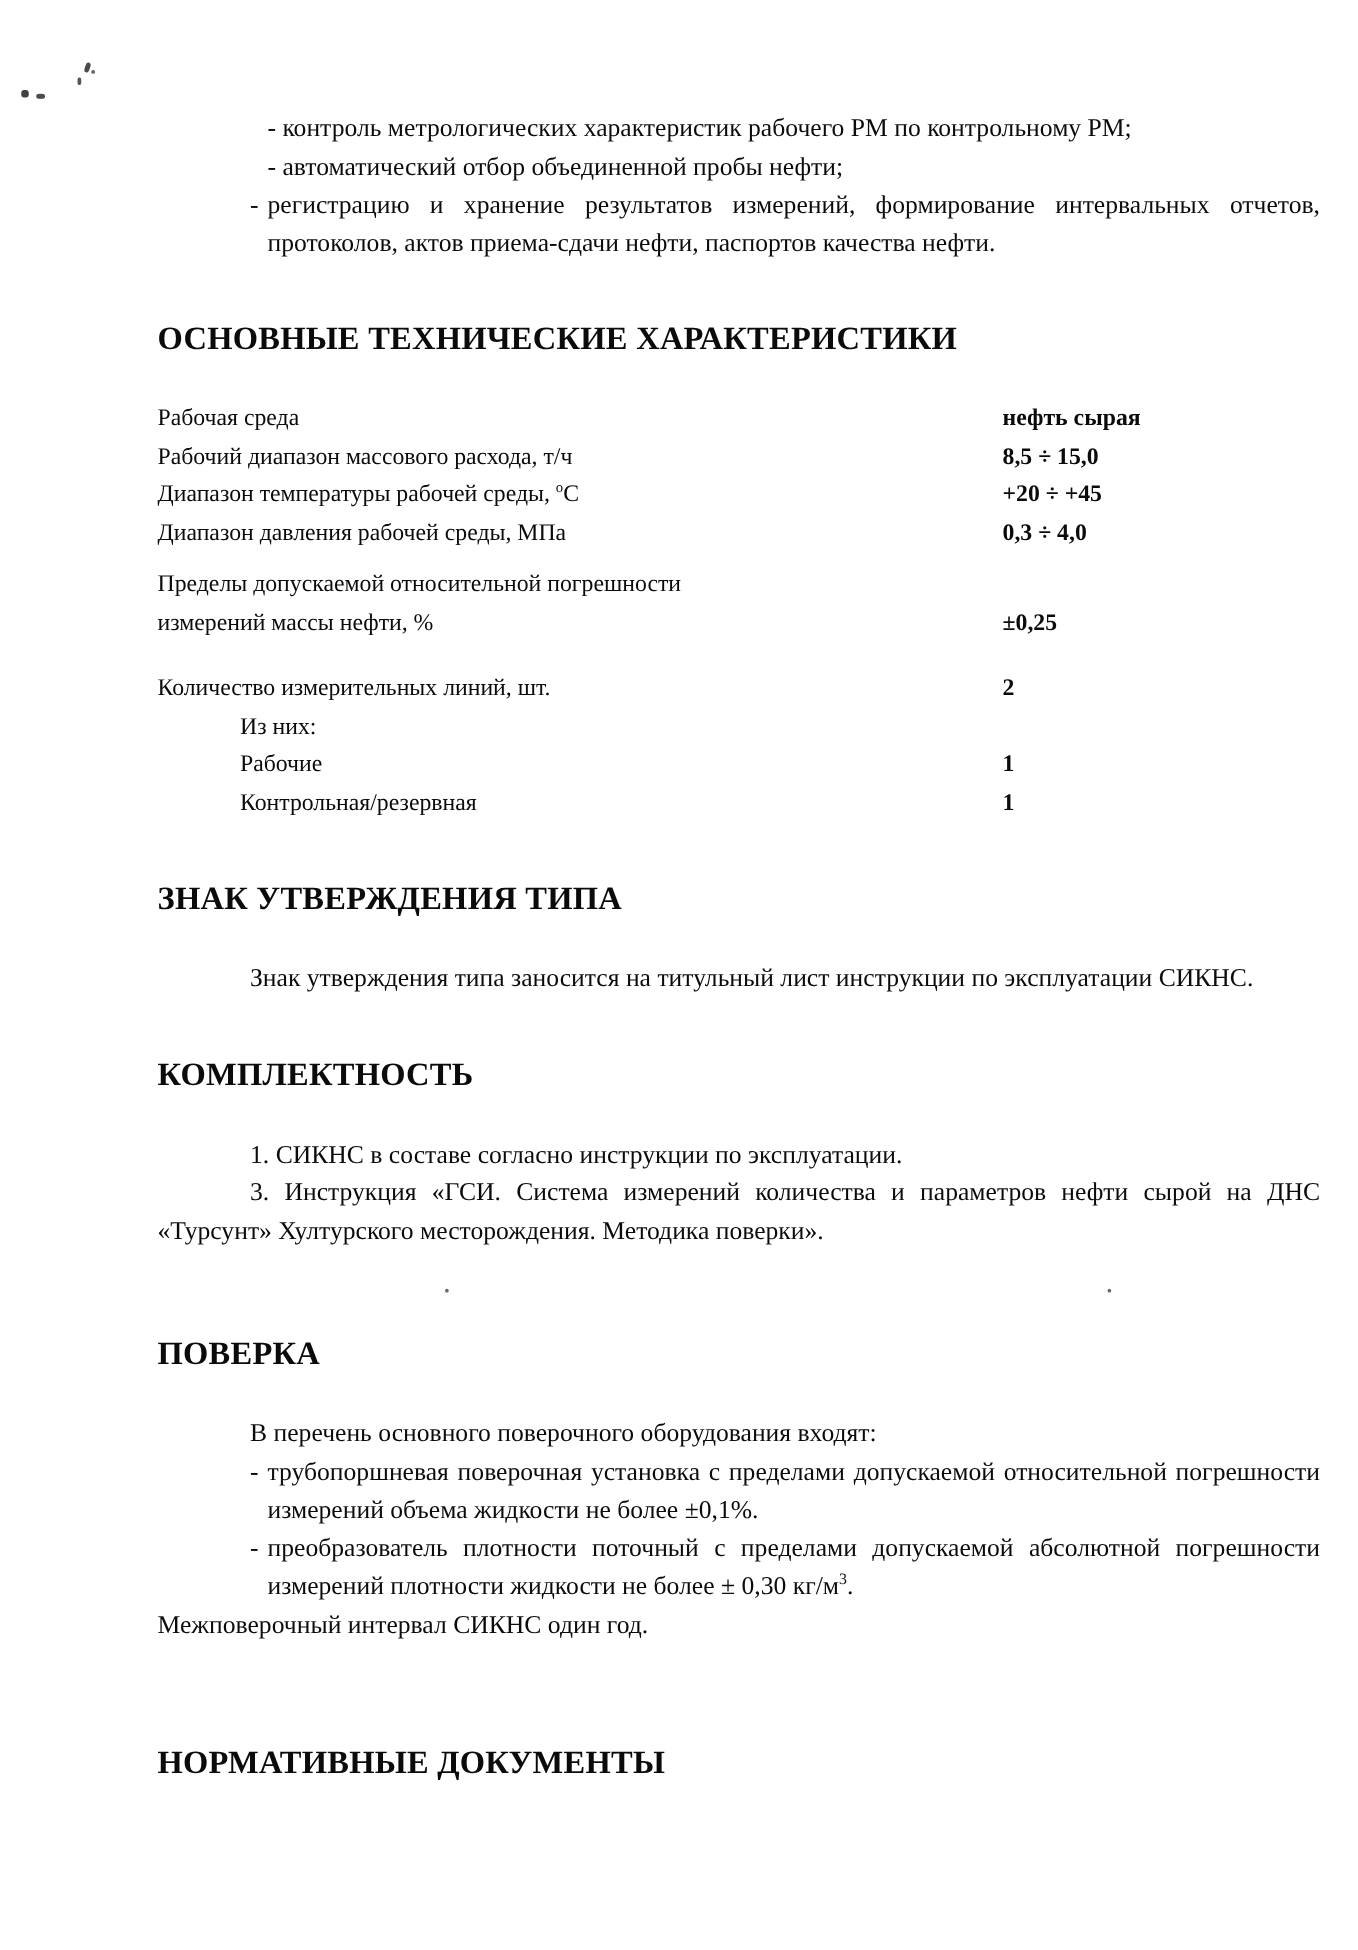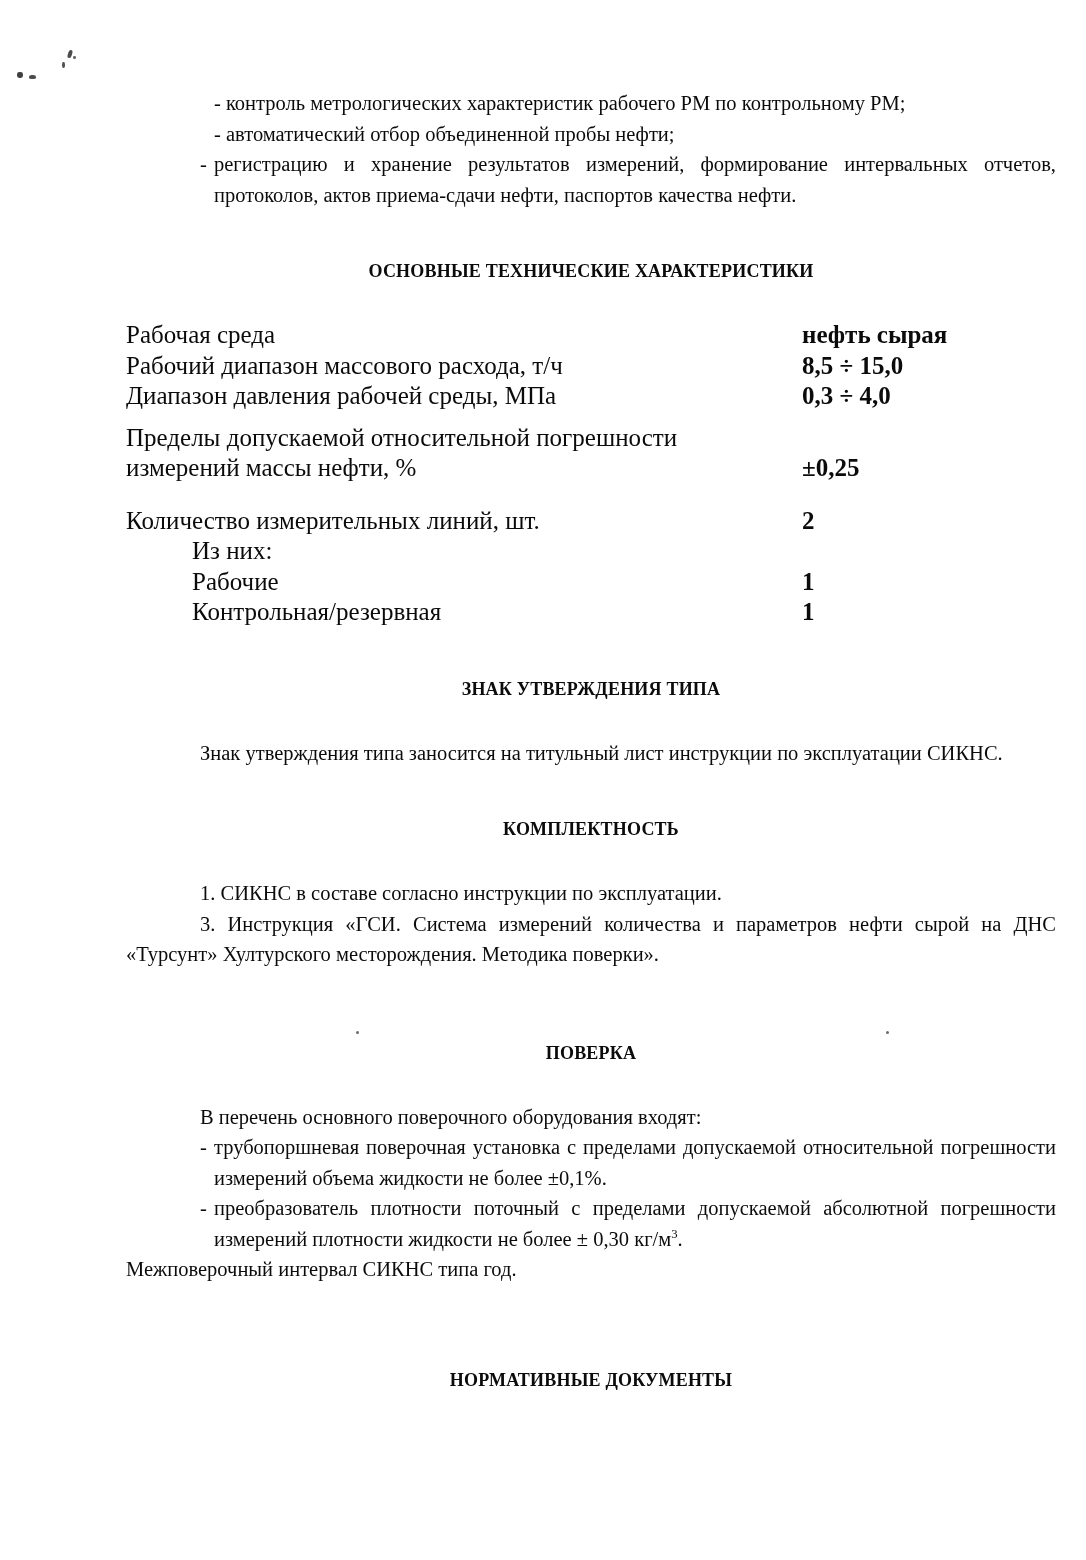--- a/index.html
+++ b/index.html
@@ -90,10 +90,10 @@
 
   h2 {
     margin: 0;
-    font-size: 18px;
+    font-size: 26px;
     line-height: 30px;
     font-weight: bold;
-    text-align: center;
+    text-align: left;
     letter-spacing: .2px;
   }
 

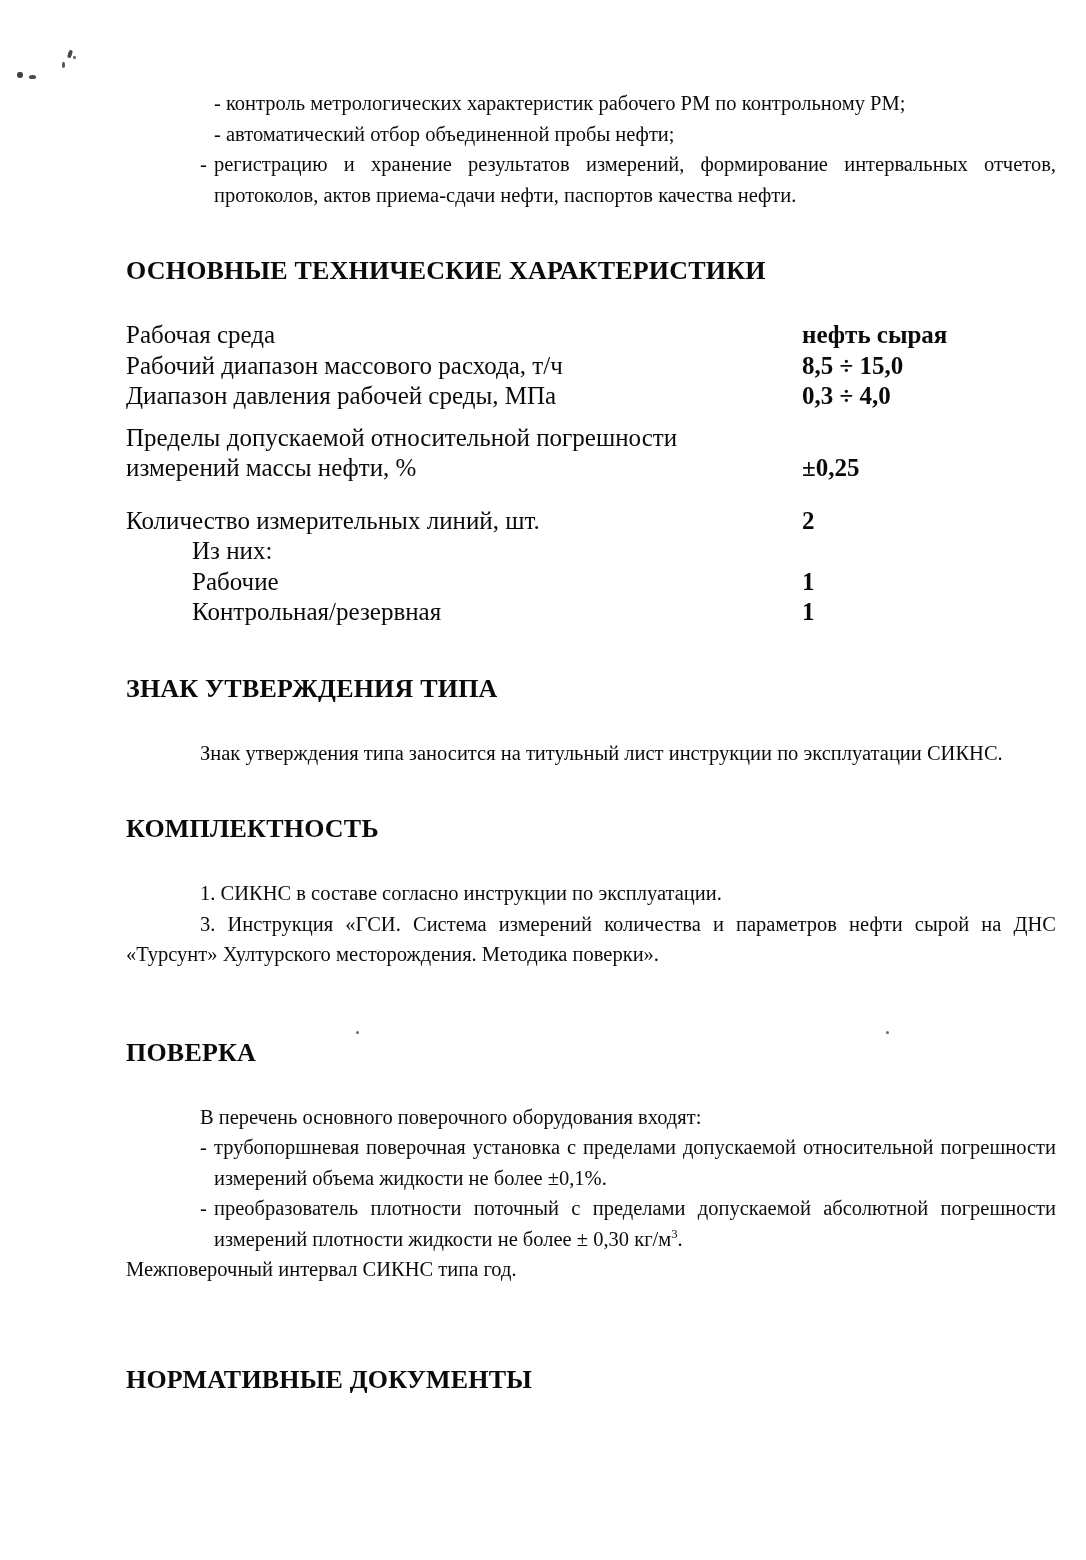--- a/index.html
+++ b/index.html
@@ -105,7 +105,7 @@
   }
   table.specs td {
     padding: 0;
-    font-size: 25px;
+    font-size: 19px;
     line-height: 30.5px;
     vertical-align: top;
   }

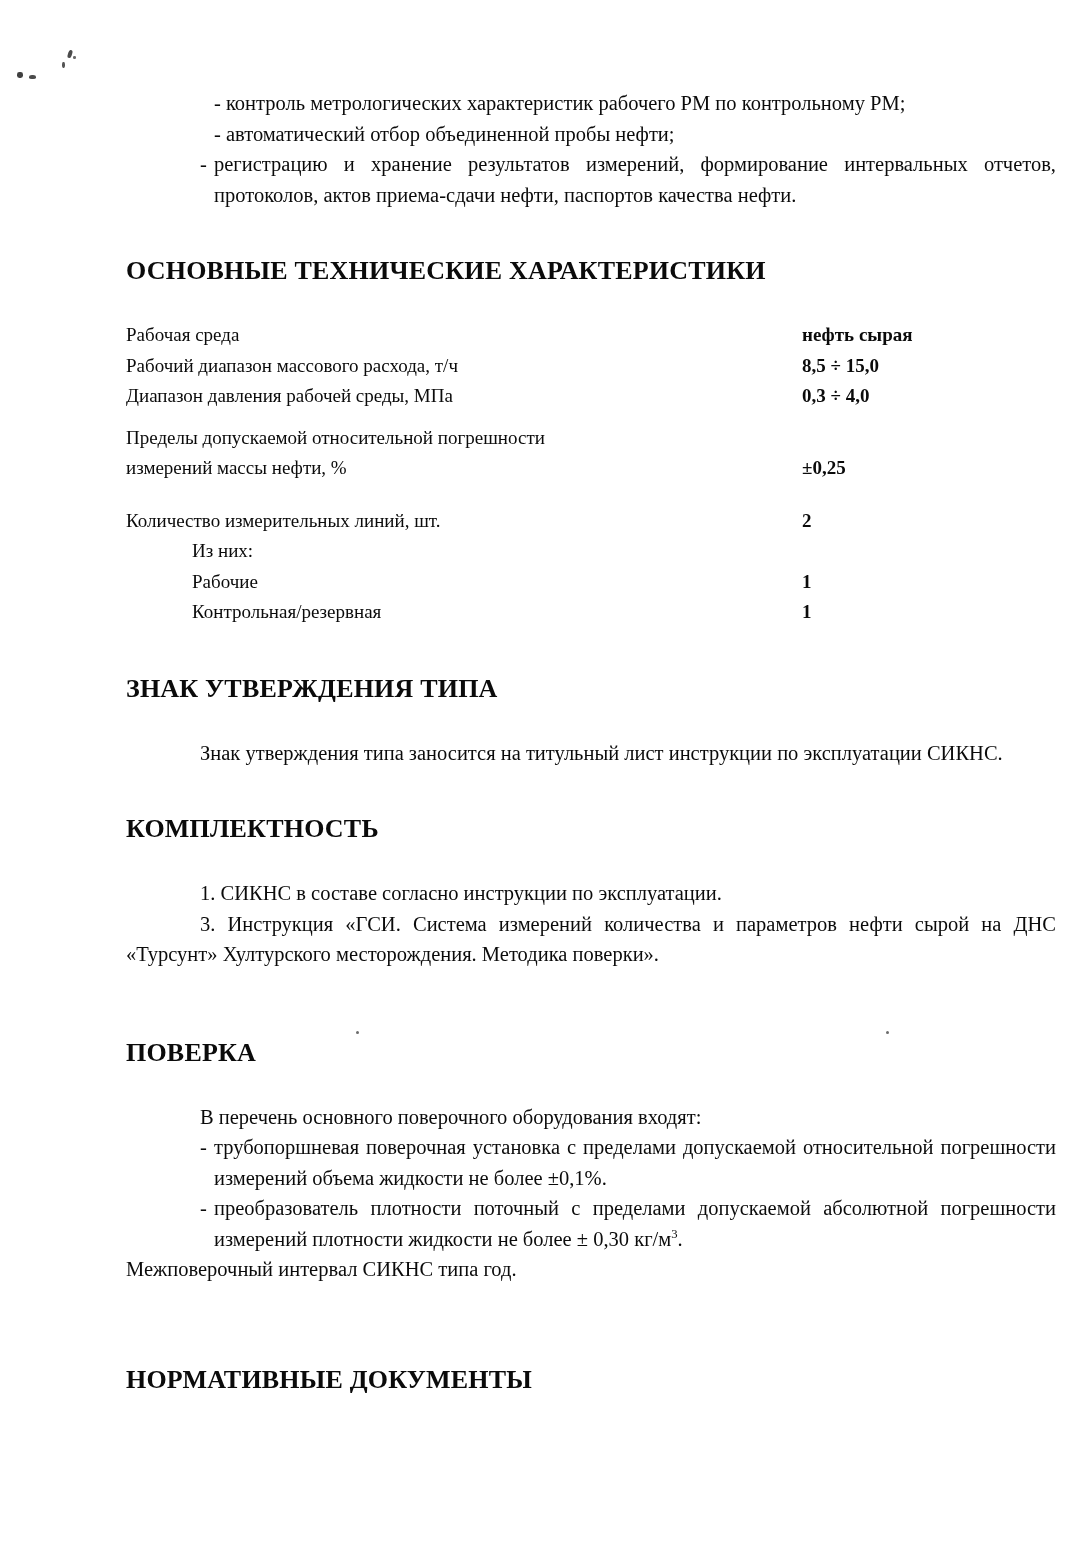--- a/index.html
+++ b/index.html
@@ -174,6 +174,10 @@
             <td class="spec-value">8,5 ÷ 15,0</td>
           </tr>
           <tr>
+            <td class="spec-label"><span>Диапазон температуры рабочей среды, </span><sup>o</sup><span>С</span></td>
+            <td class="spec-value">+20 ÷ +45</td>
+          </tr>
+          <tr>
             <td class="spec-label">Диапазон давления рабочей среды, МПа</td>
             <td class="spec-value">0,3 ÷ 4,0</td>
           </tr>

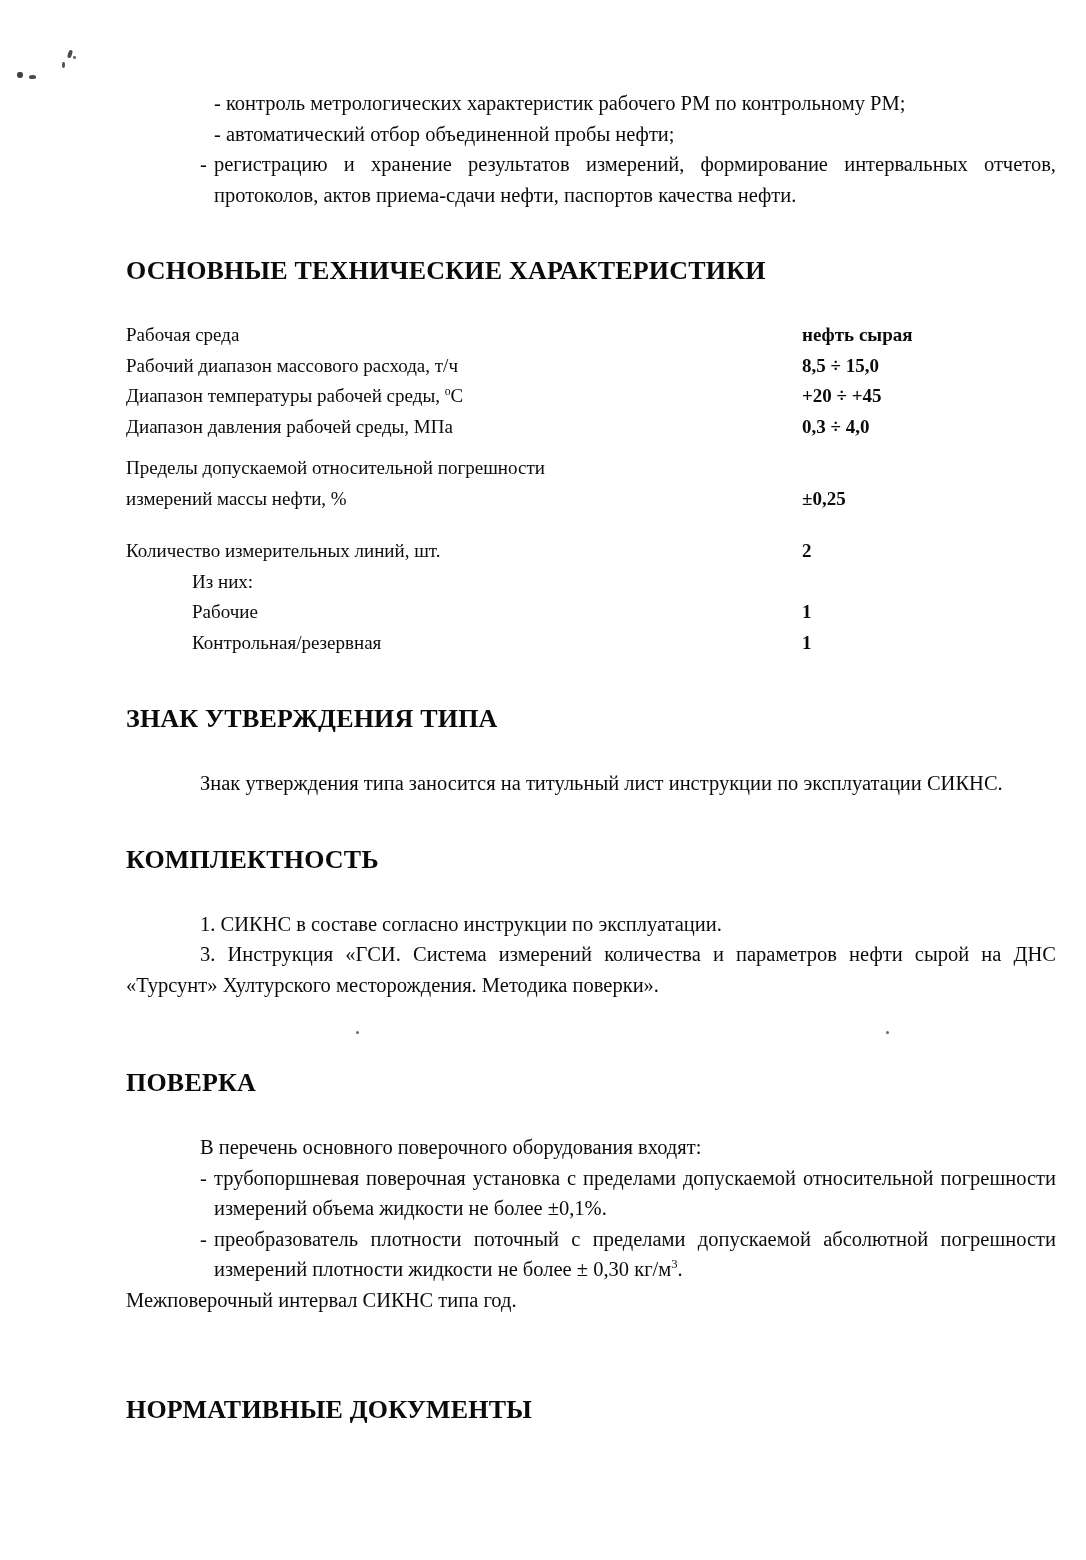--- a/index.html
+++ b/index.html
@@ -254,7 +254,7 @@
         <span>преобразователь плотности поточный с пределами допускаемой абсолютной погрешности измерений плотности жидкости не более ± 0,30 кг/м</span><sup>3</sup><span>.</span>
       </p>
 
-      <p class="no-indent">Межповерочный интервал СИКНС типа год.</p>
+      <p class="no-indent">Межповерочный интервал СИКНС один год.</p>
     </section>
 
     <div class="gap-xl"></div>

